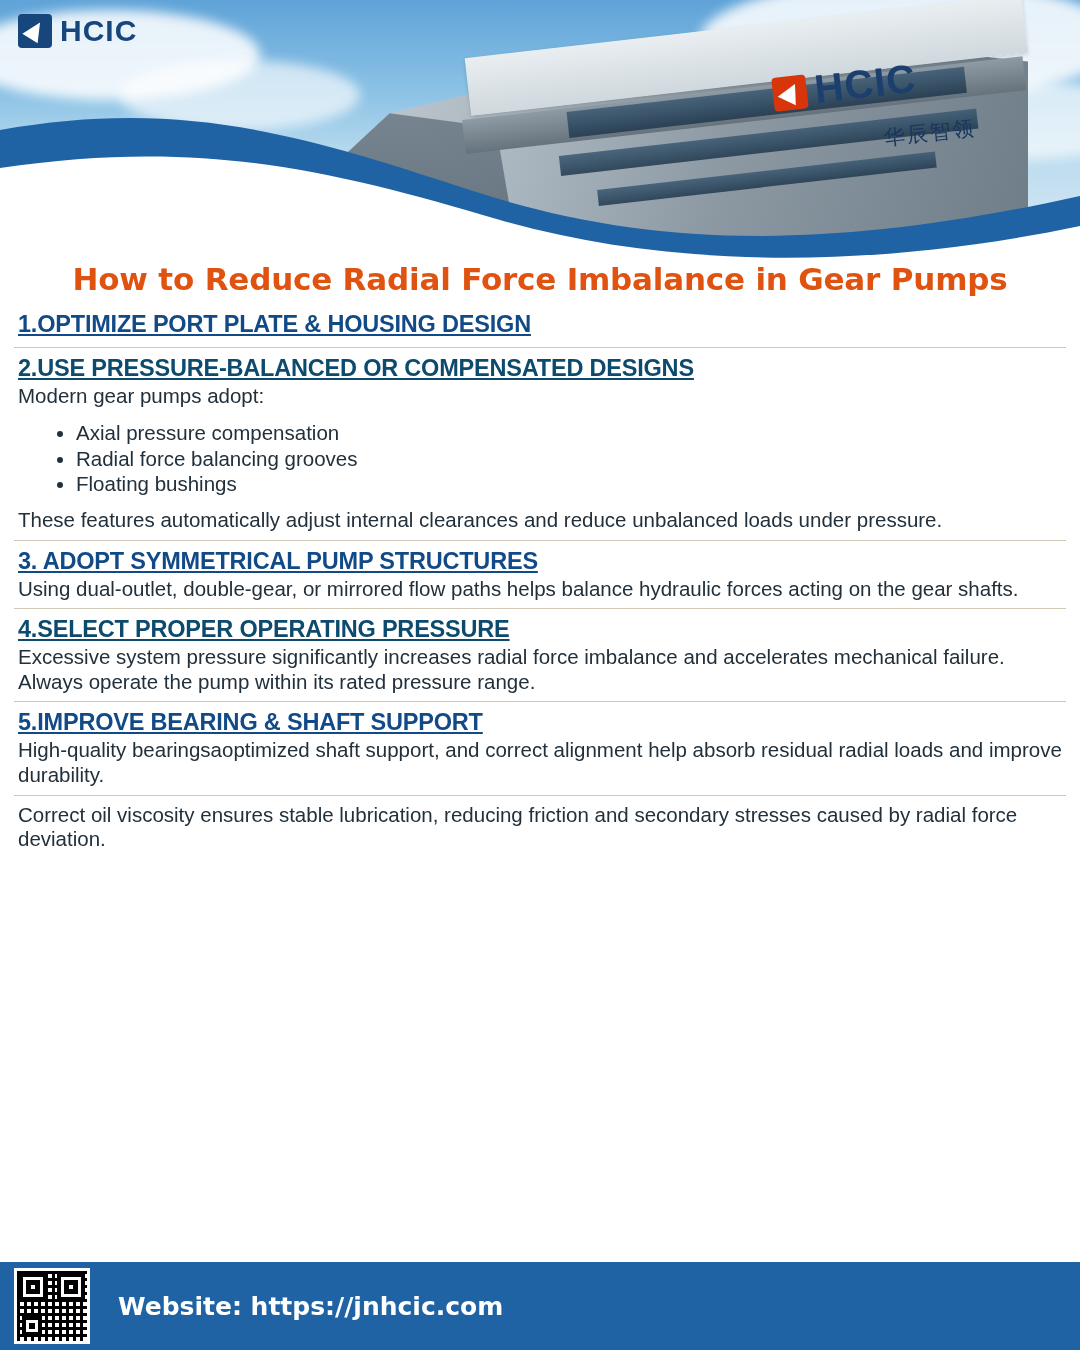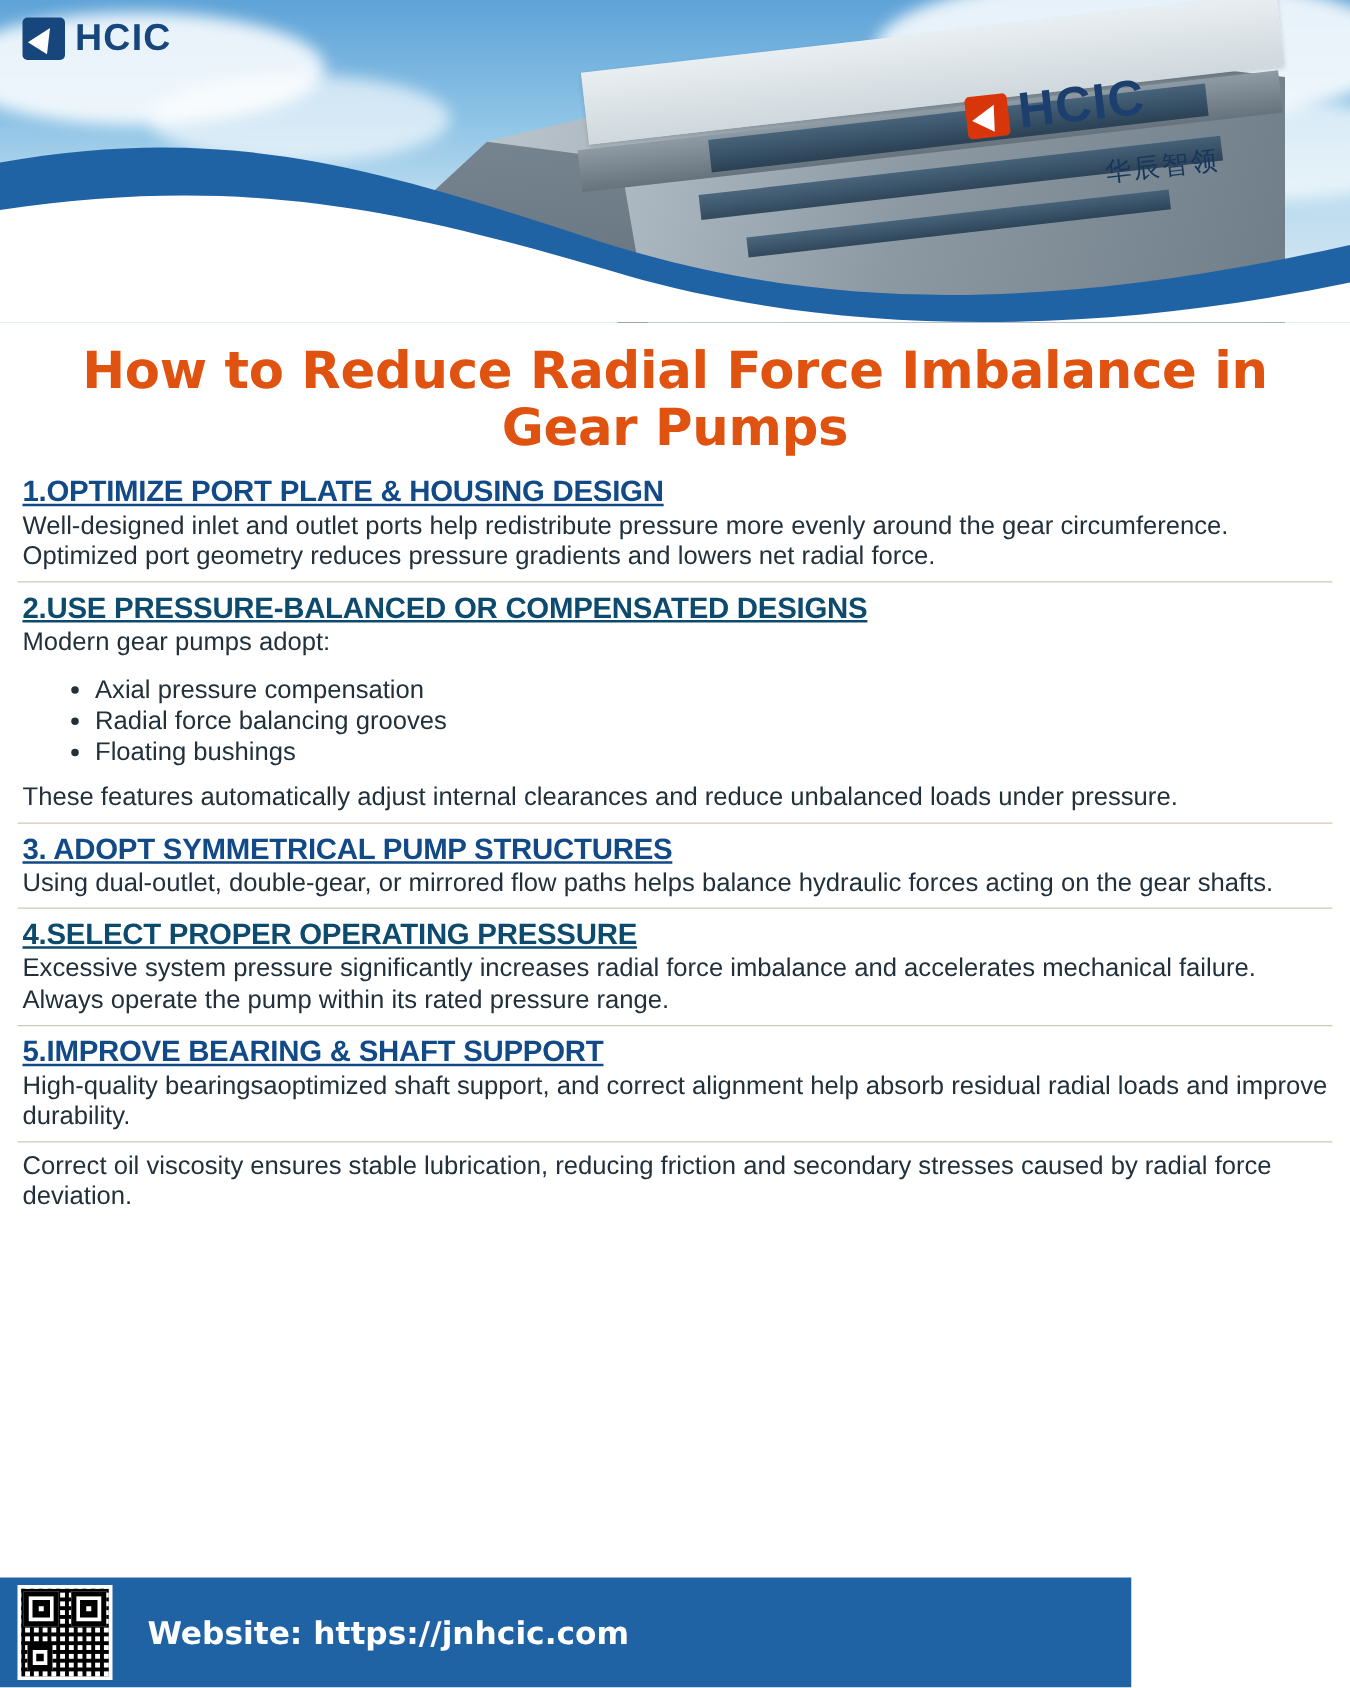--- a/index.html
+++ b/index.html
@@ -171,10 +171,10 @@
 
   
   .title {
-    margin: 16px 26px 8px 26px;
+    margin: 4px 26px 8px 26px;
     text-align: center;
     color: #e0520f;
-    font-size: 41px;
+    font-size: 31px;
     line-height: 1.12;
     font-weight: bold;
     font-family: "DejaVu Sans", sans-serif;

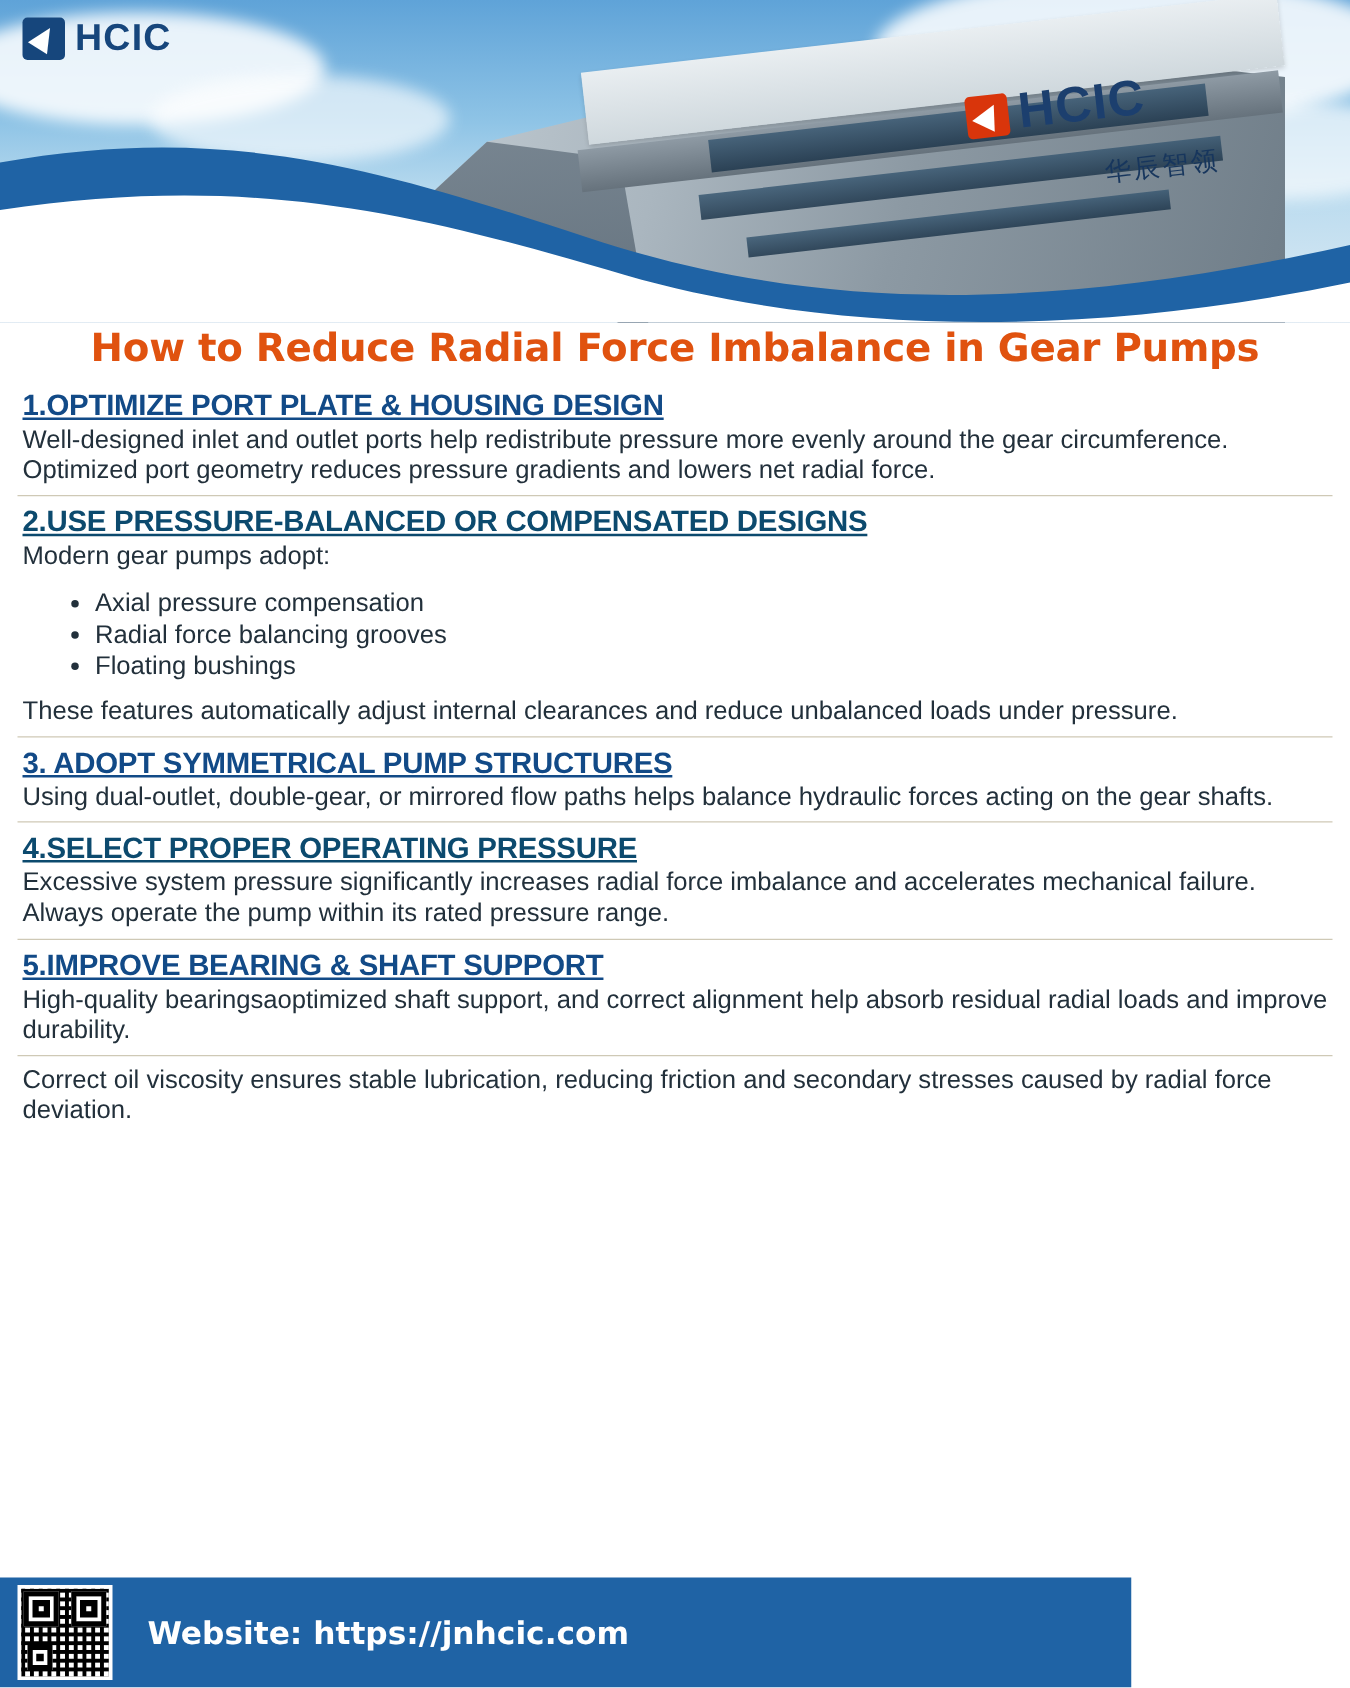--- a/index.html
+++ b/index.html
@@ -309,10 +309,6 @@
 
   <div class="section">
     <div class="sec-head navy">1.OPTIMIZE PORT PLATE &amp; HOUSING DESIGN</div>
-    <div class="sec-body">
-      <p>Well-designed inlet and outlet ports help redistribute pressure more evenly around the gear circumference.</p>
-      <p>Optimized port geometry reduces pressure gradients and lowers net radial force.</p>
-    </div>
   </div>
 
   <div class="section">

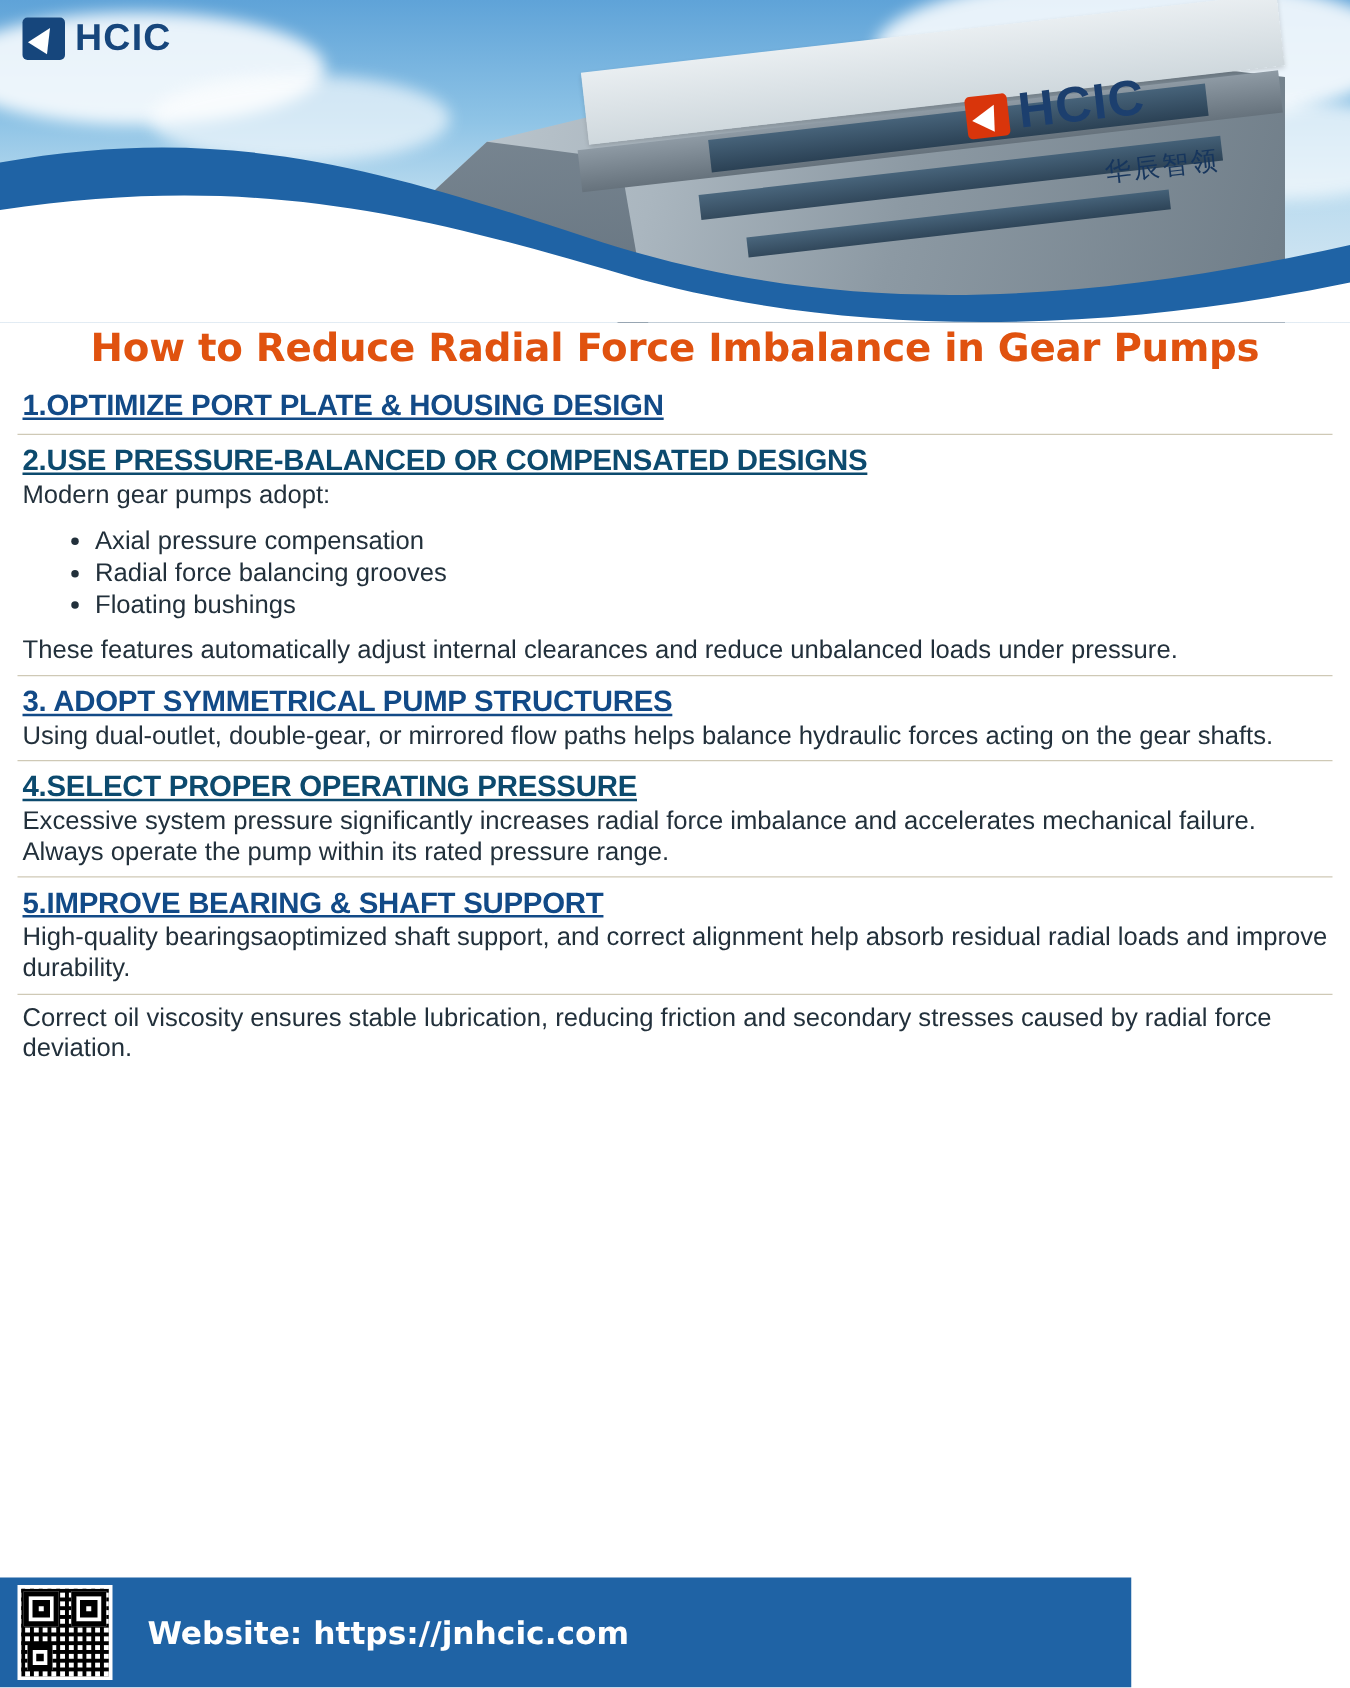--- a/index.html
+++ b/index.html
@@ -217,7 +217,7 @@
   .footer {
     position: absolute;
     left: 0; bottom: 0;
-    width: 905px;
+    width: 1080px;
     height: 88px;
     background: #1f63a5;
     display: flex;

